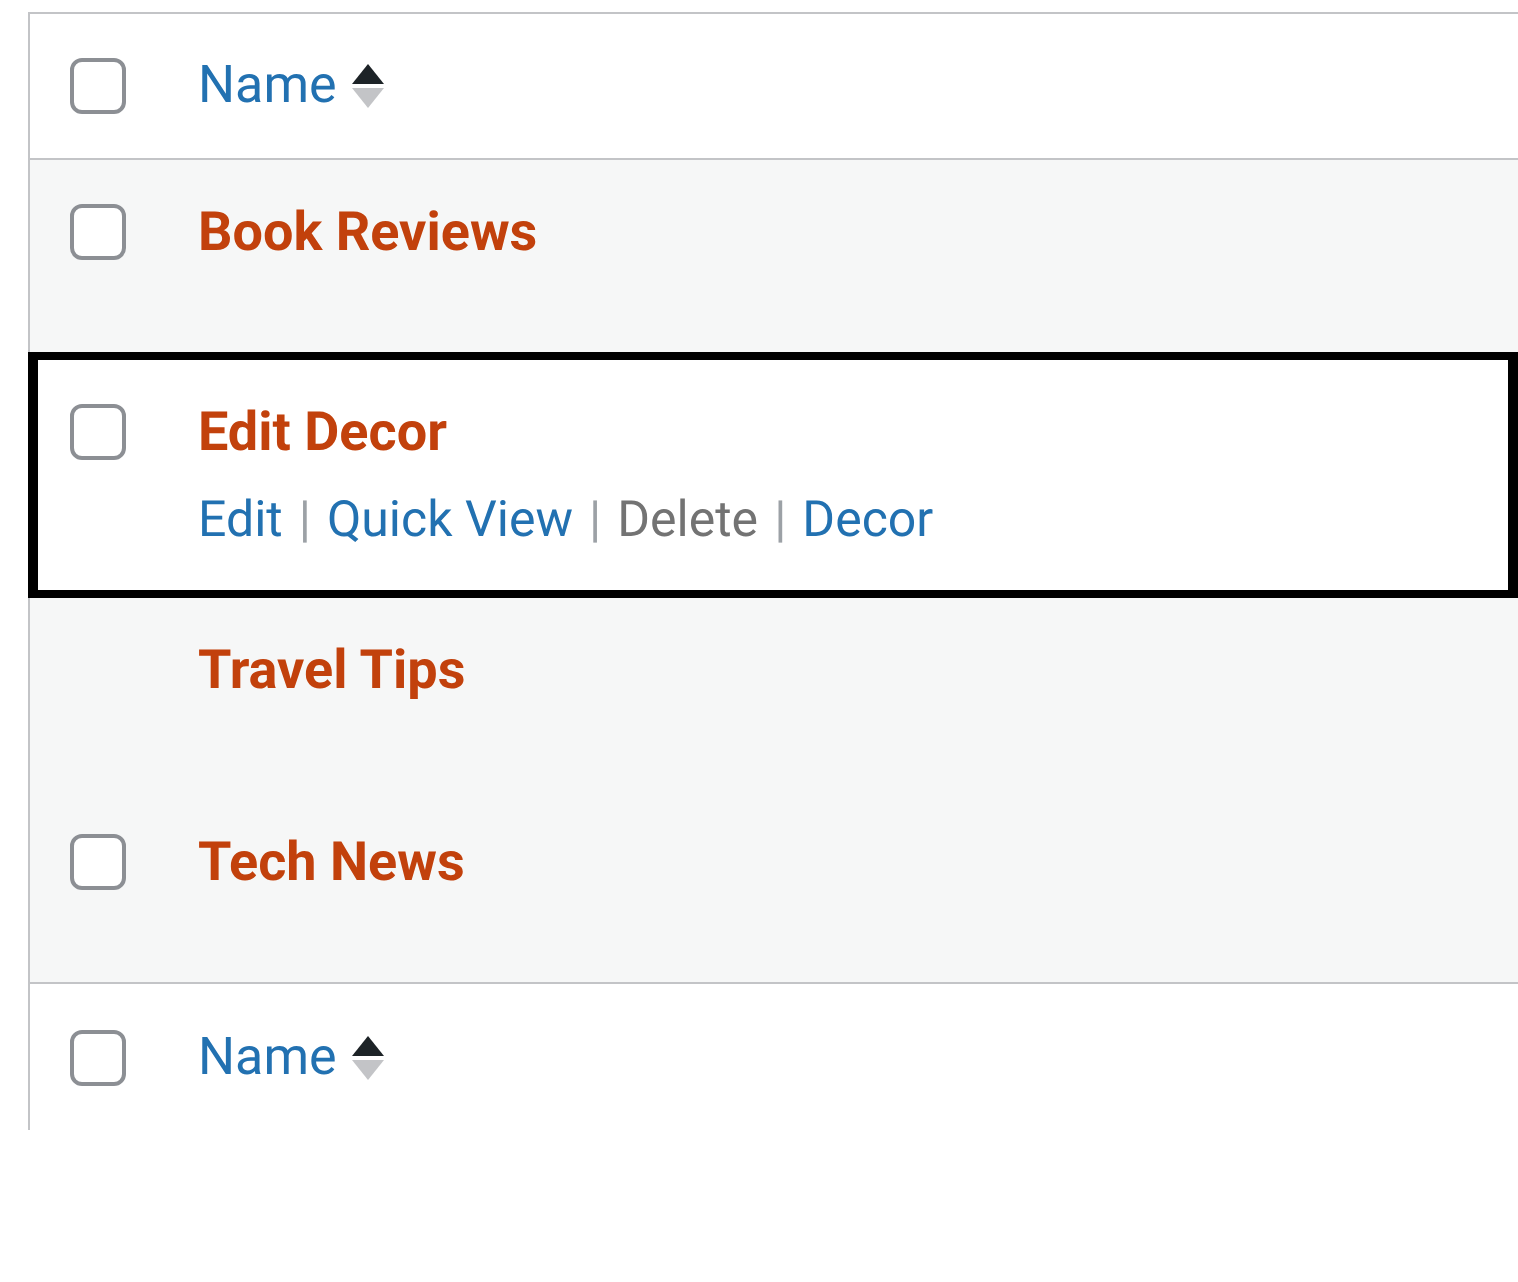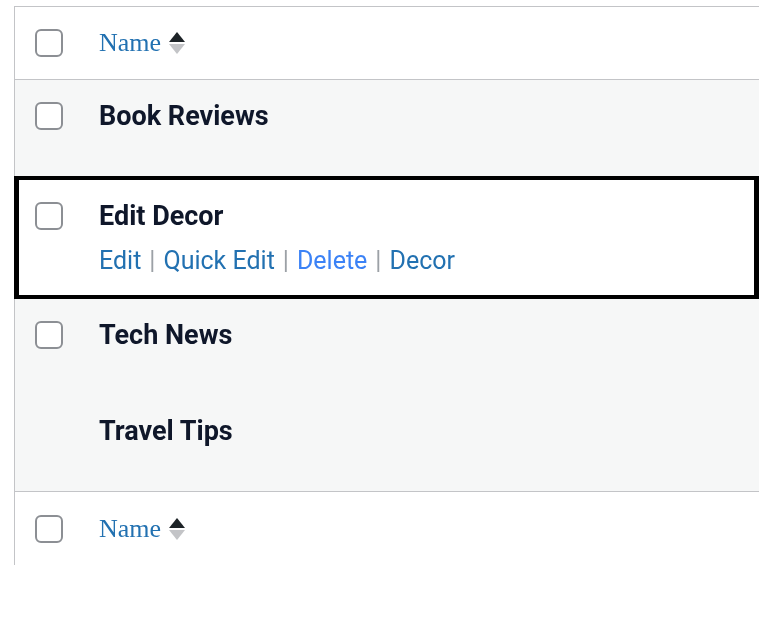--- a/index.html
+++ b/index.html
@@ -66,7 +66,6 @@
     display: flex;
     align-items: center;
     gap: 6px;
-    font-family: Liberation Serif, serif;
   }
   .col-name-header a {
     color: #2271b1;

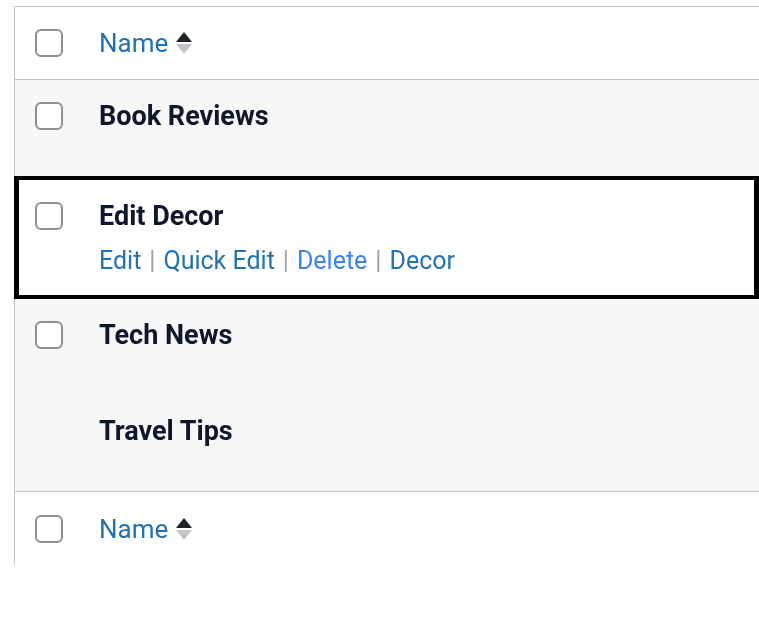--- a/index.html
+++ b/index.html
@@ -98,7 +98,7 @@
     flex-direction: column;
   }
   .row-title {
-    color: #0f172a;
+    color: #c2410c;
     font-size: 27px;
     font-weight: 700;
     text-decoration: none;

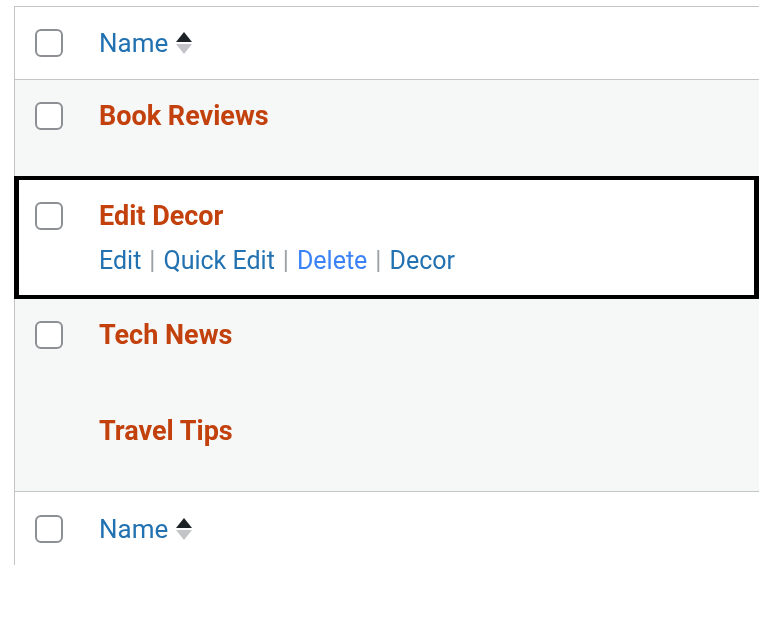--- a/index.html
+++ b/index.html
@@ -154,7 +154,7 @@
       <div class="row-actions">
         <a>Edit</a>
         <span class="sep">|</span>
-        <a>Quick Edit</a>
+        <a>Quick View</a>
         <span class="sep">|</span>
         <a class="delete">Delete</a>
         <span class="sep">|</span>

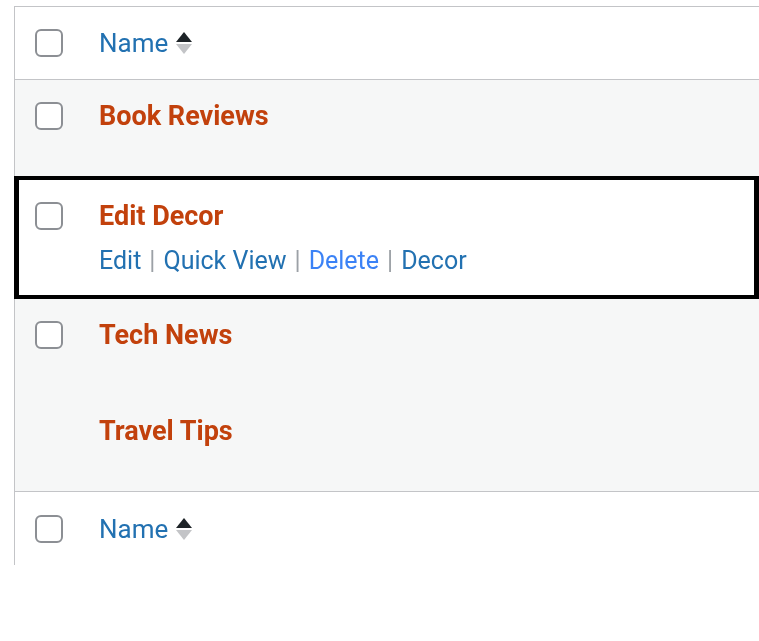--- a/index.html
+++ b/index.html
@@ -117,7 +117,7 @@
     cursor: pointer;
   }
   .row-actions a.delete {
-    color: #3b82f6;
+    color: #737373;
   }
   .row-actions .sep {
     color: #9ca1a6;

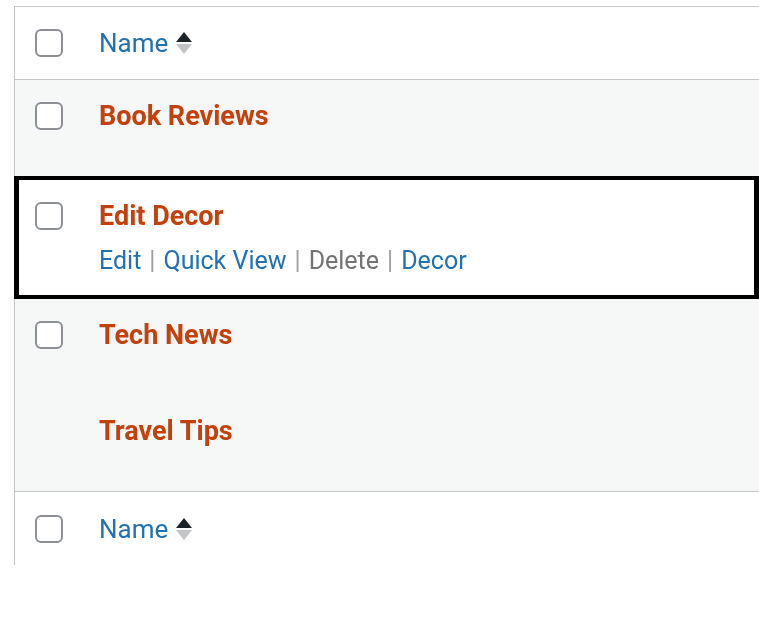--- a/index.html
+++ b/index.html
@@ -163,17 +163,17 @@
     </div>
   </div>
 
+  <div class="data-row no-checkbox">
+    <div class="checkbox"></div>
+    <div class="row-content">
+      <a class="row-title">Travel Tips</a>
+    </div>
+  </div>
+
   <div class="data-row">
     <div class="checkbox"></div>
     <div class="row-content">
       <a class="row-title">Tech News</a>
-    </div>
-  </div>
-
-  <div class="data-row no-checkbox">
-    <div class="checkbox"></div>
-    <div class="row-content">
-      <a class="row-title">Travel Tips</a>
     </div>
   </div>
 

